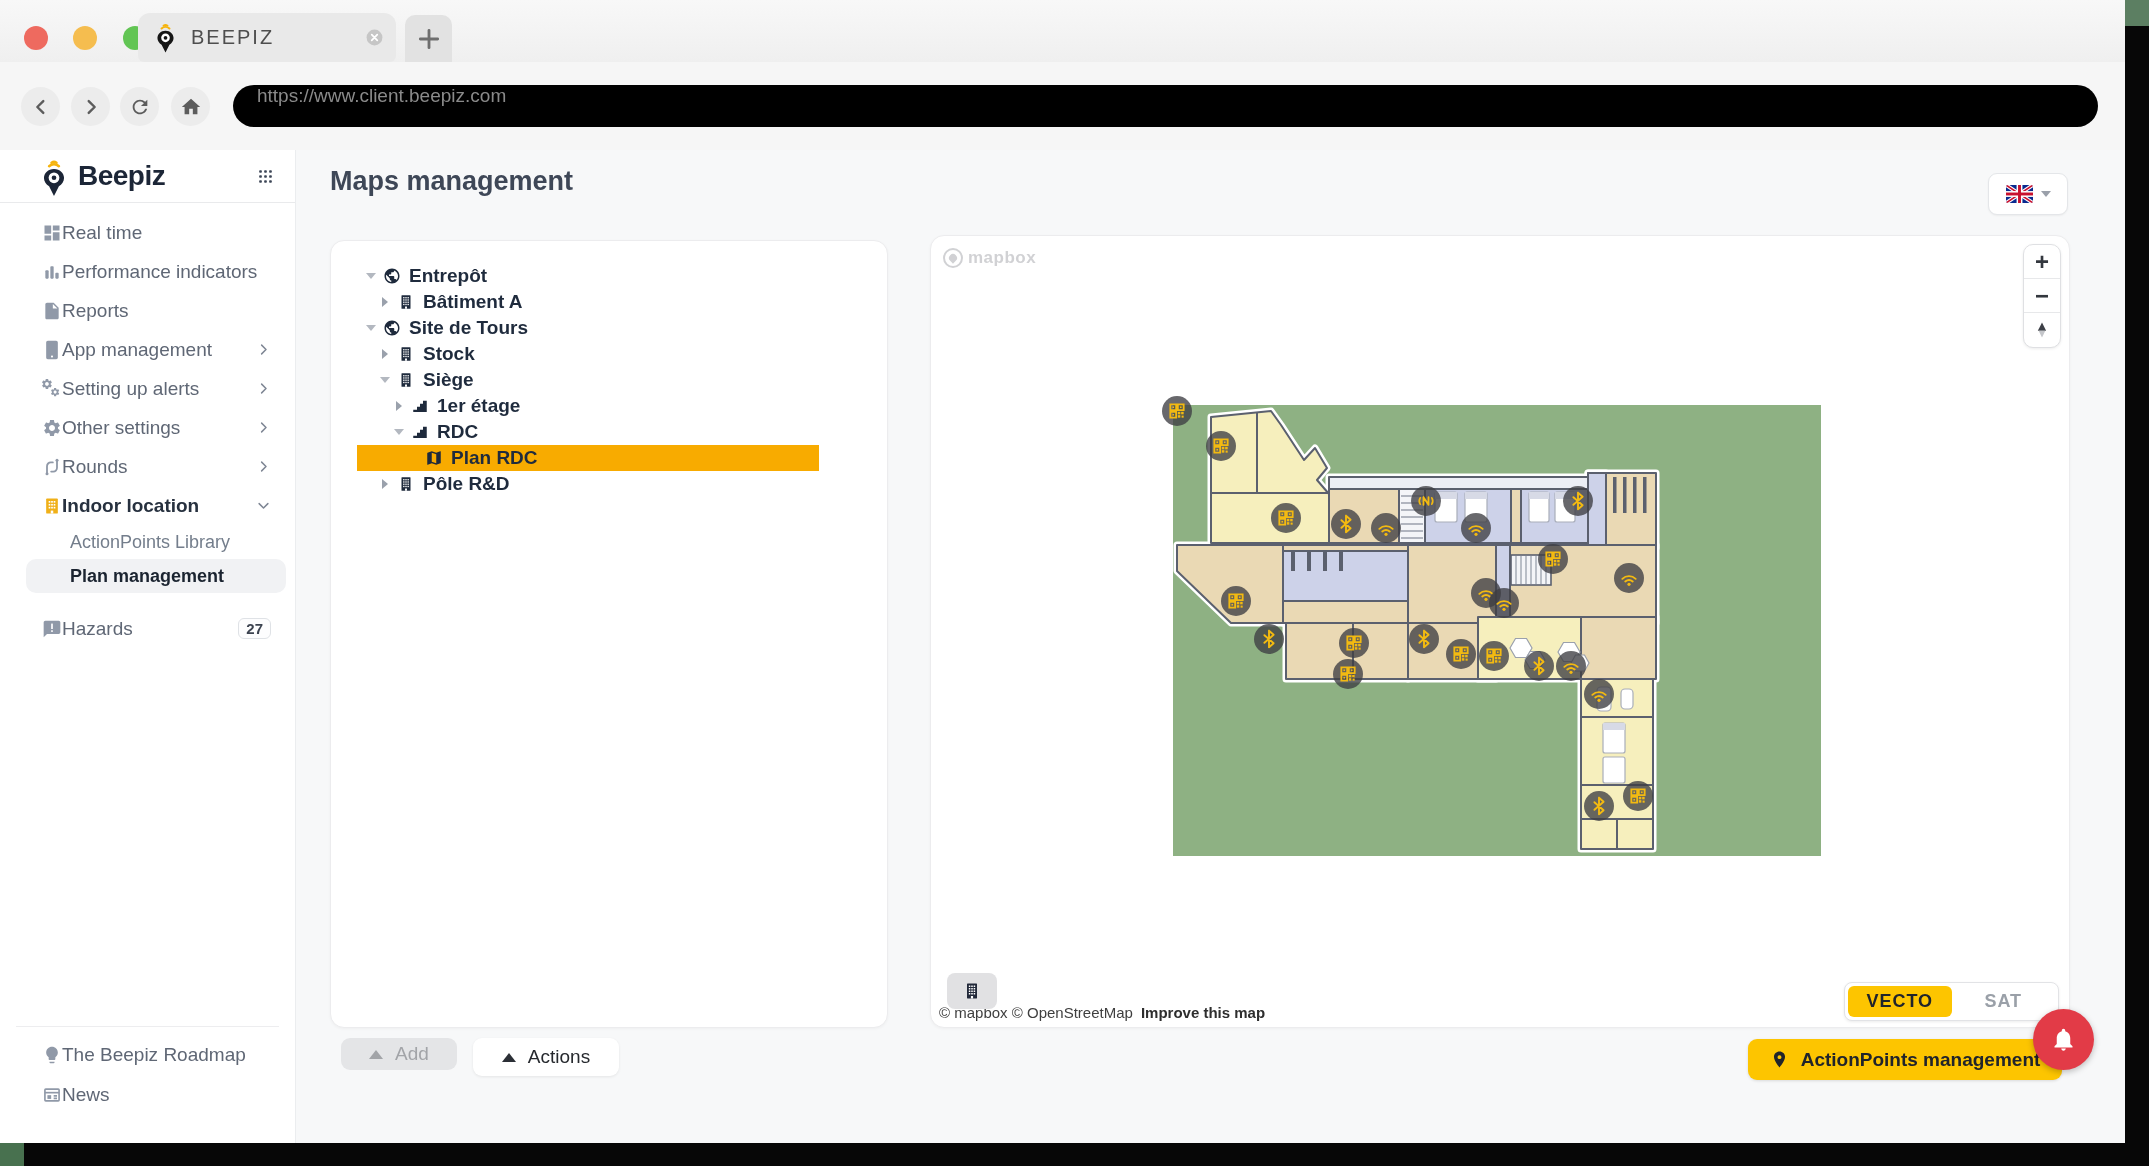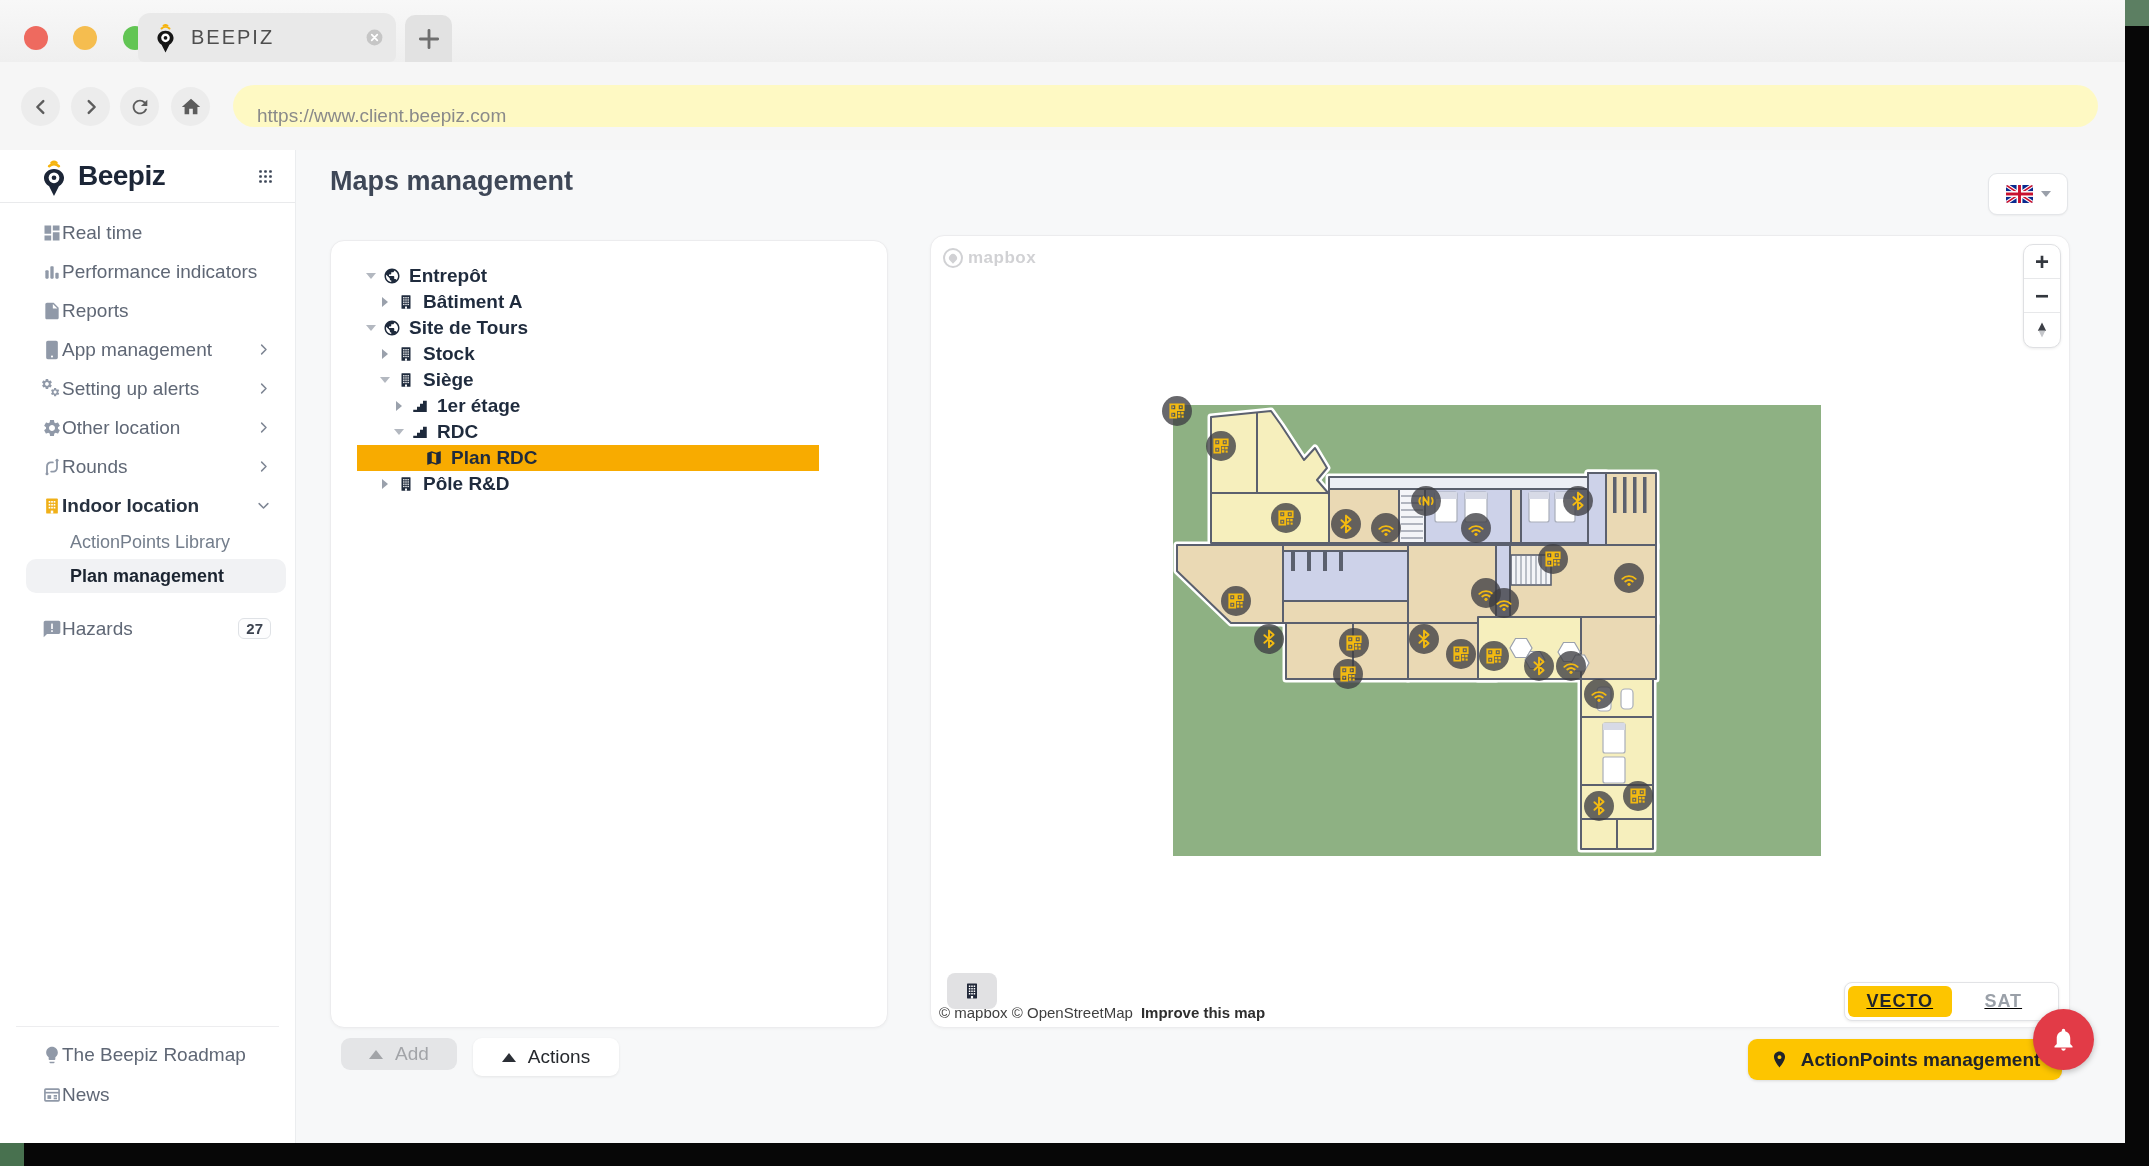--- a/index.html
+++ b/index.html
@@ -33,8 +33,8 @@
             display:flex; align-items:center; justify-content:center; color:#5c5c5c; }
   .toolbar .navbtn { top:25px; }
   .navbtn svg { width:22px; height:22px; }
-  .urlbar { position:absolute; left:233px; top:23px; width:1865px; height:42px; background:#fef9c3;
-            border-radius:21px; display:flex; align-items:flex-end; padding:0 24px; }
+  .urlbar { position:absolute; left:233px; top:23px; width:1865px; height:42px; background:#000000;
+            border-radius:21px; display:flex; align-items:flex-start; padding:0 24px; }
   .urlbar span { font-size:19px; color:#8a8a8a; }
 
   

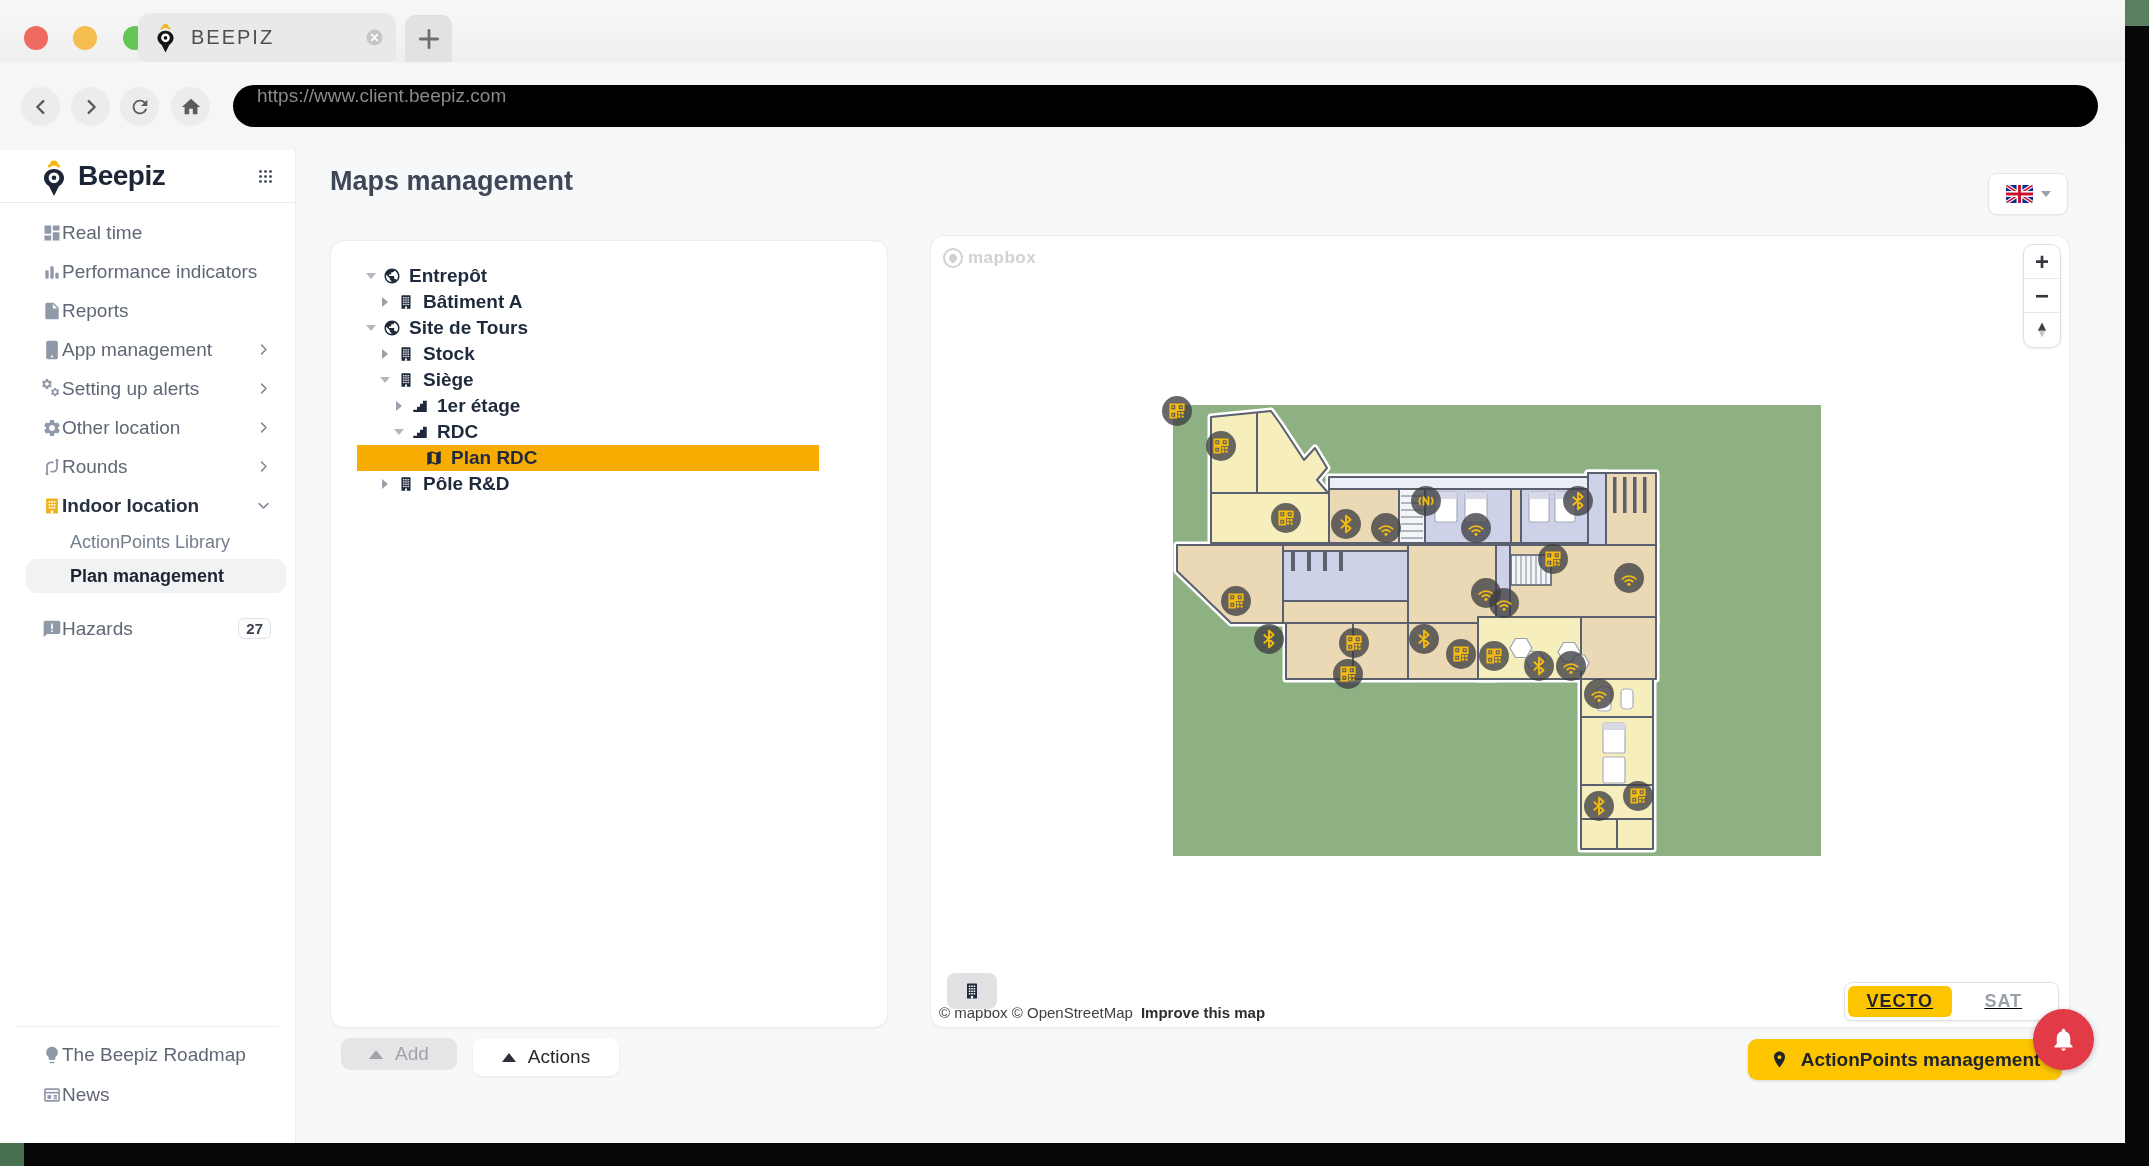--- a/index.html
+++ b/index.html
@@ -437,7 +437,7 @@
               <svg class="ic">
                 <use href="#i-gear"></use>
               </svg>
-              <span class="lbl">Other location</span>
+              <span class="lbl">Other settings</span>
               <svg class="chev">
                 <use href="#i-chev"></use>
               </svg>

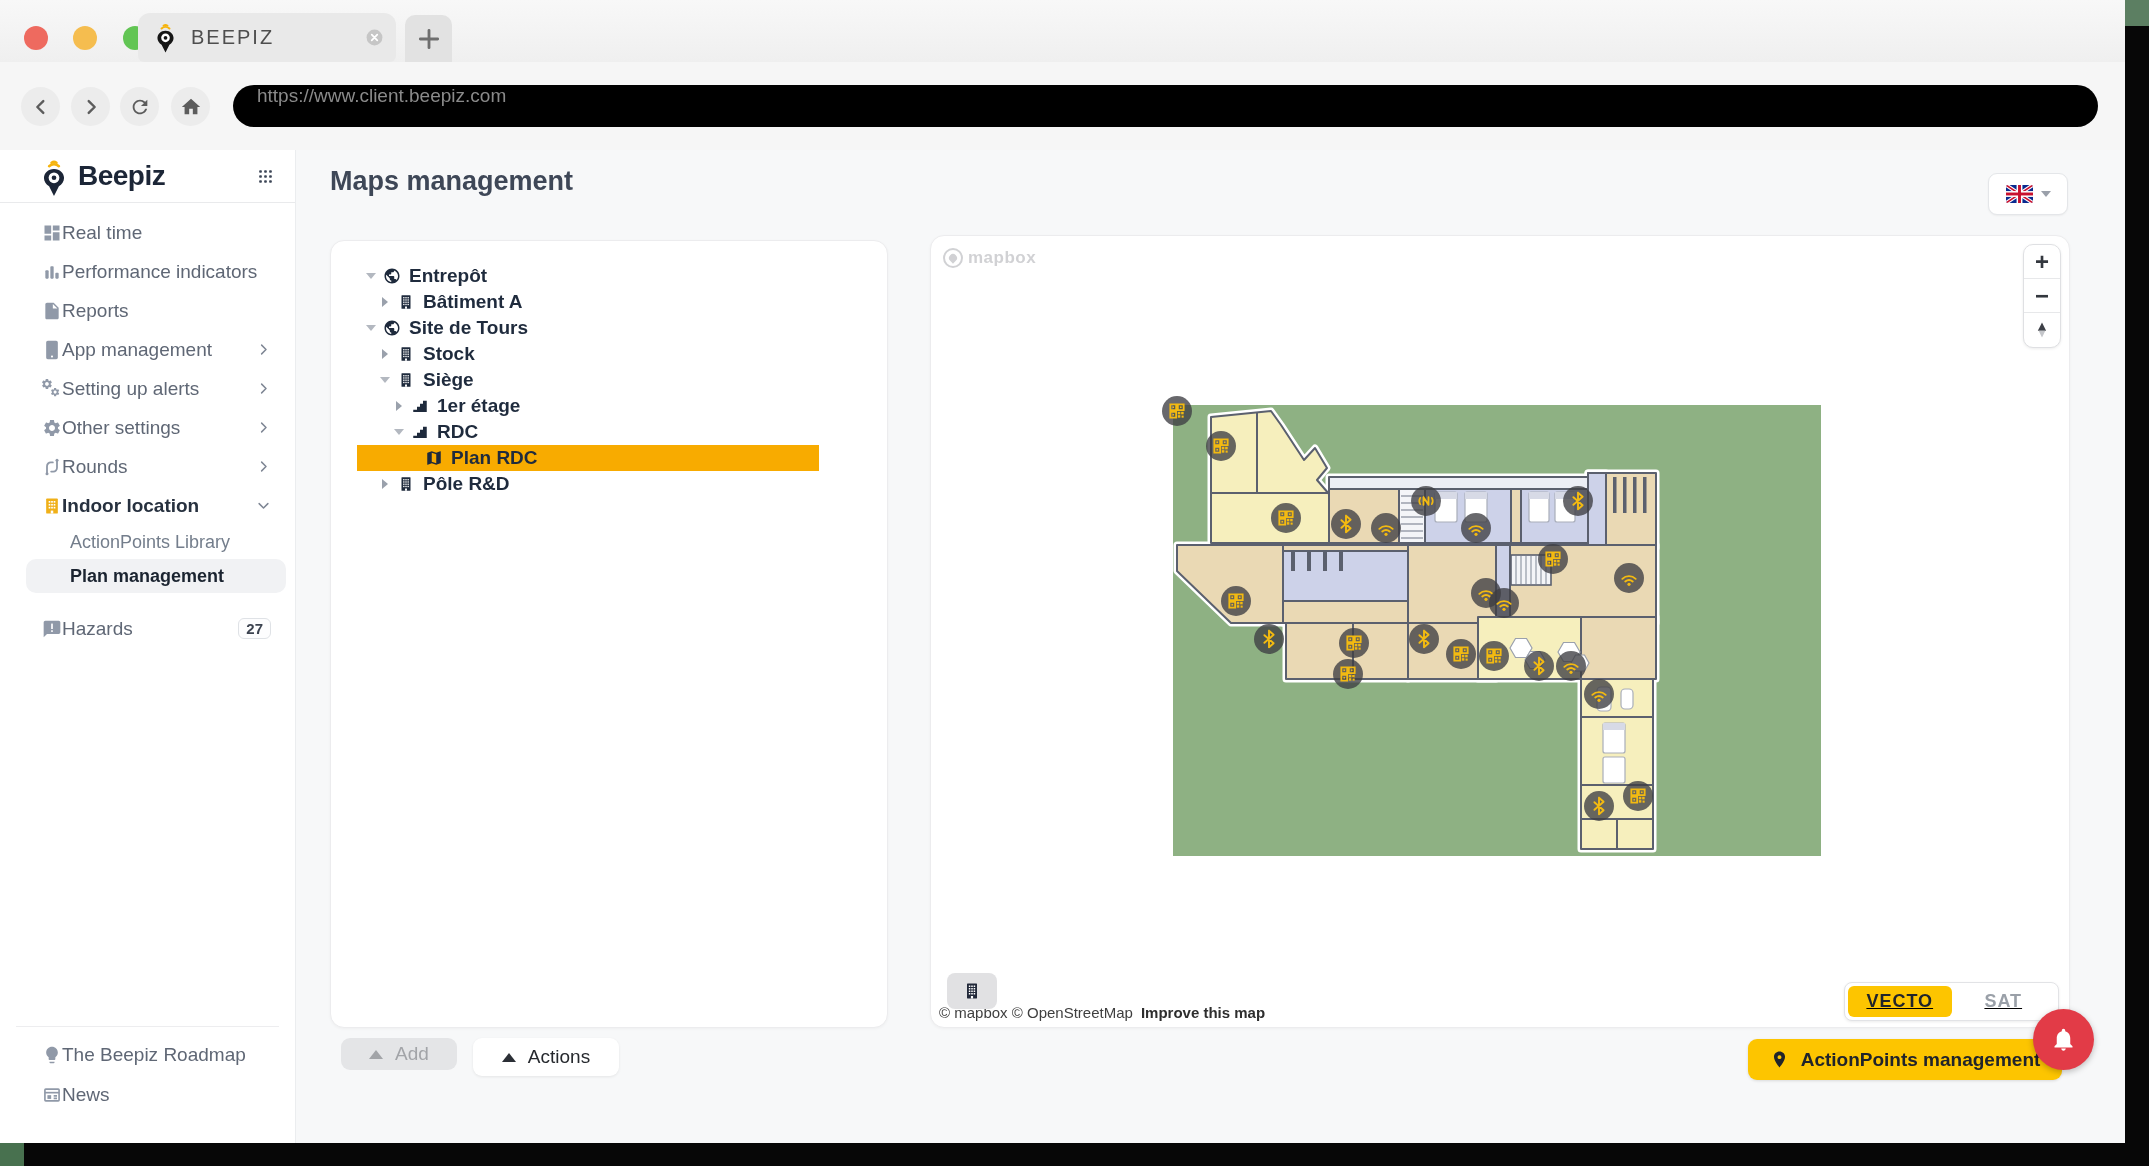--- a/index.html
+++ b/index.html
@@ -132,7 +132,7 @@
   .attrib b { color:#2e2e2e; margin-left:8px; }
   .vs-toggle { position:absolute; right:10px; bottom:6px; width:215px; height:39px; background:#fff;
                border:1px solid #e2e3e6; border-radius:8px; box-shadow:0 1px 3px rgba(0,0,0,.08);
-               display:flex; padding:3px;text-decoration:underline; }
+               display:flex; padding:3px; }
   .vs-seg { flex:1; display:flex; align-items:center; justify-content:center; font-size:18px; font-weight:700;
             border-radius:6px; letter-spacing:1px; cursor:pointer; }
   .vs-seg.on { background:#fdc500; color:#20242b; }

